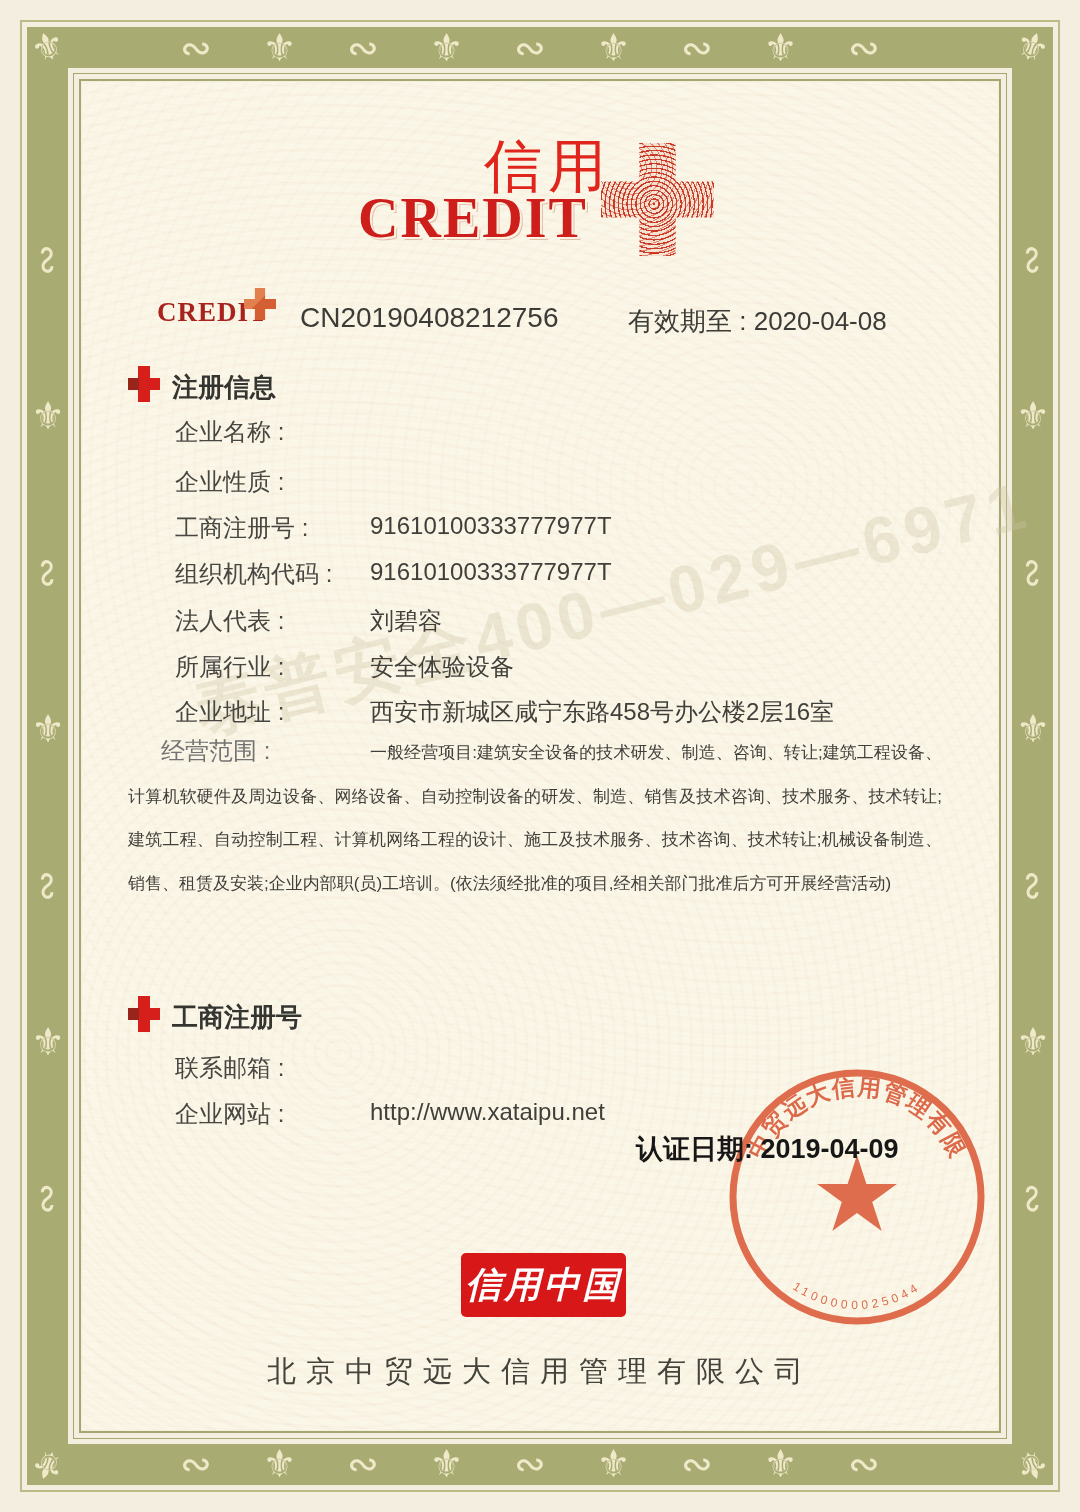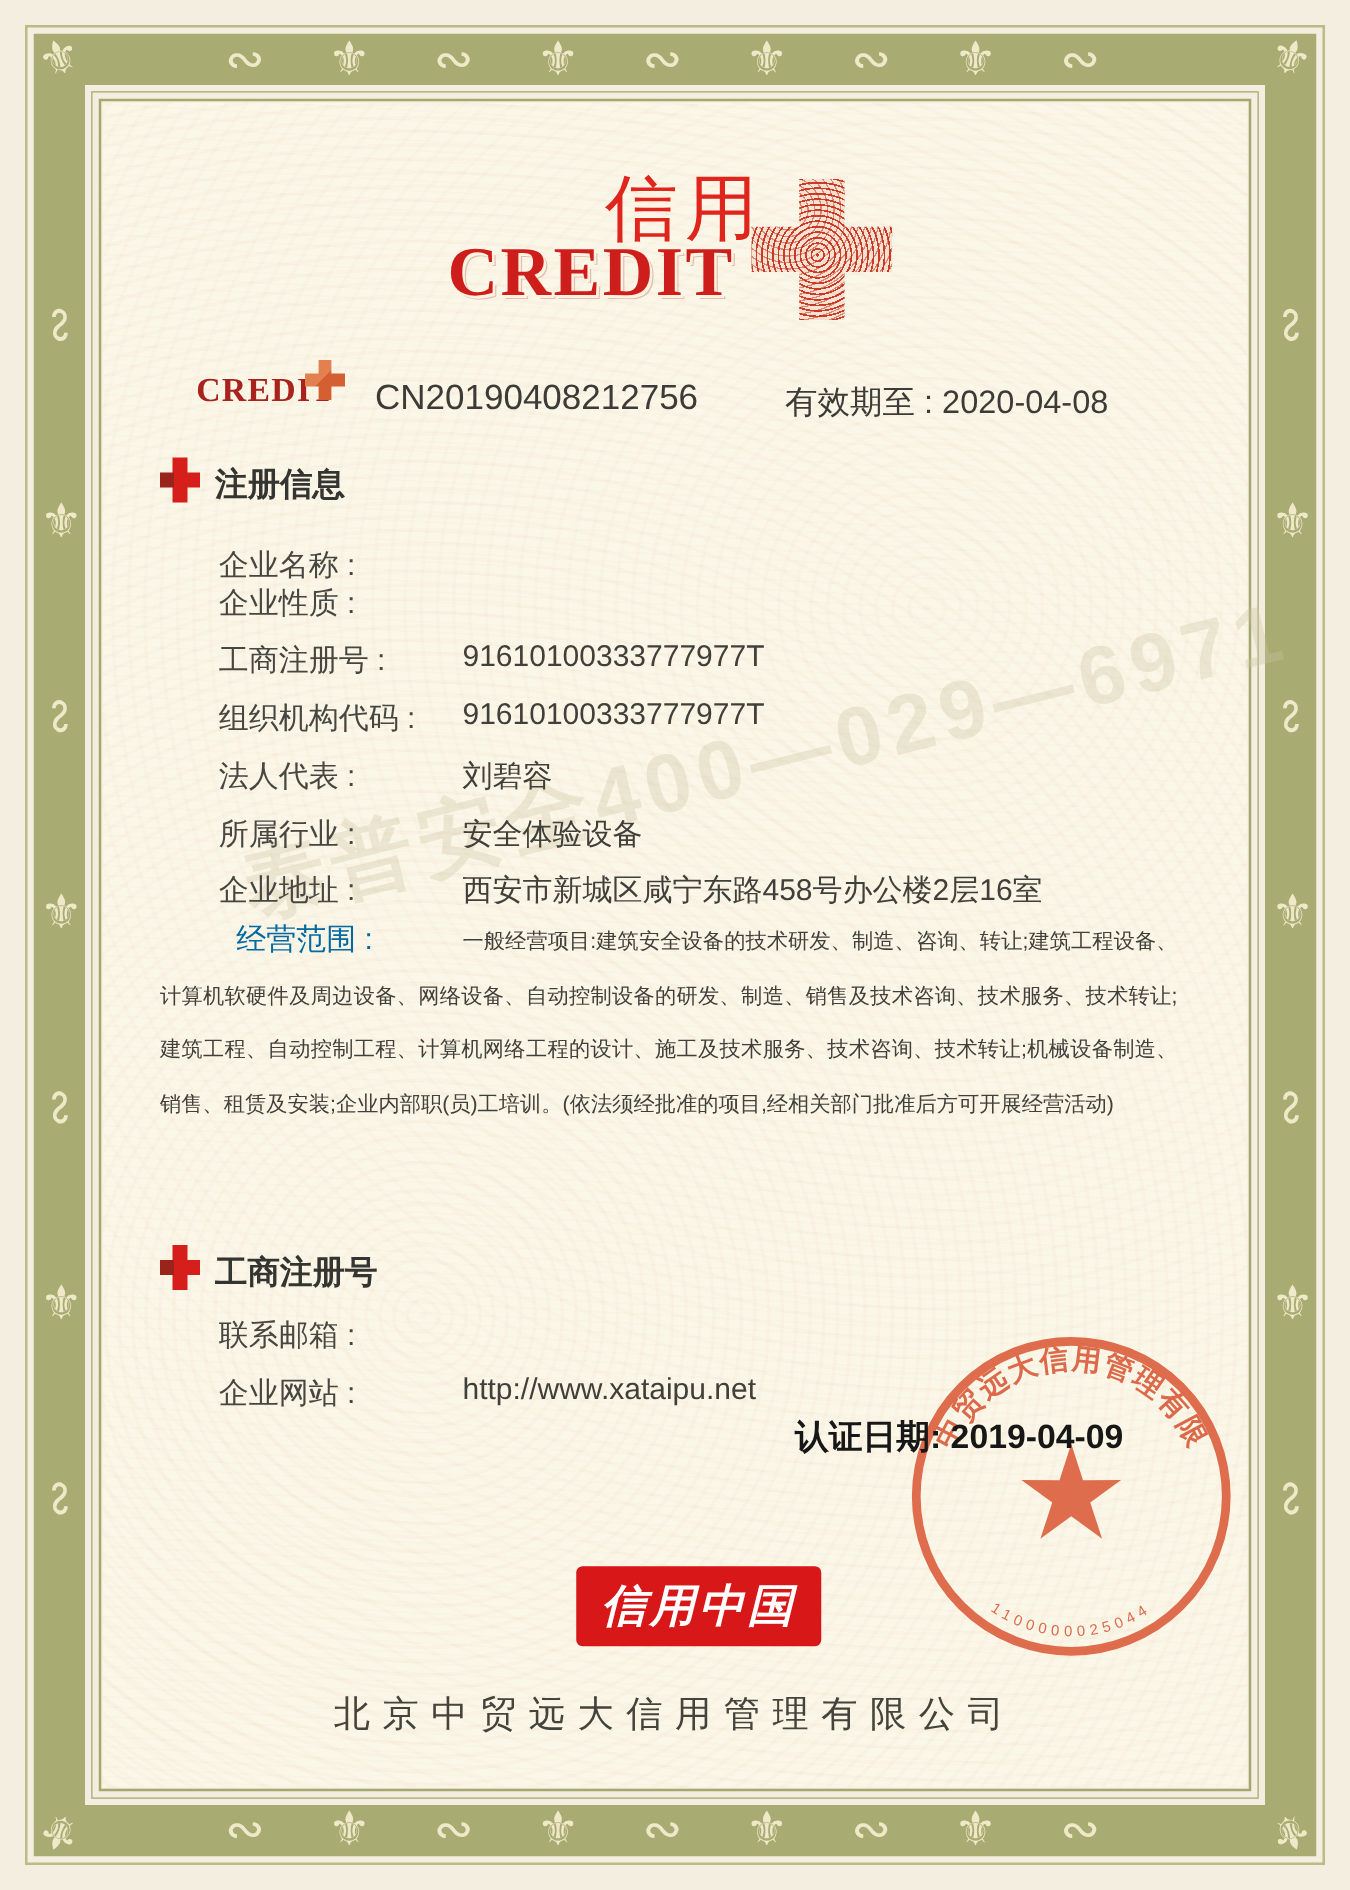--- a/index.html
+++ b/index.html
@@ -131,7 +131,7 @@
   <span class="sec-title">注册信息</span>
 </div>
 
-<div class="frow" style="top:436px">
+<div class="frow" style="top:416px">
   <span class="flabel">企业名称 :</span>
 </div>
 <div class="frow" style="top:466px">

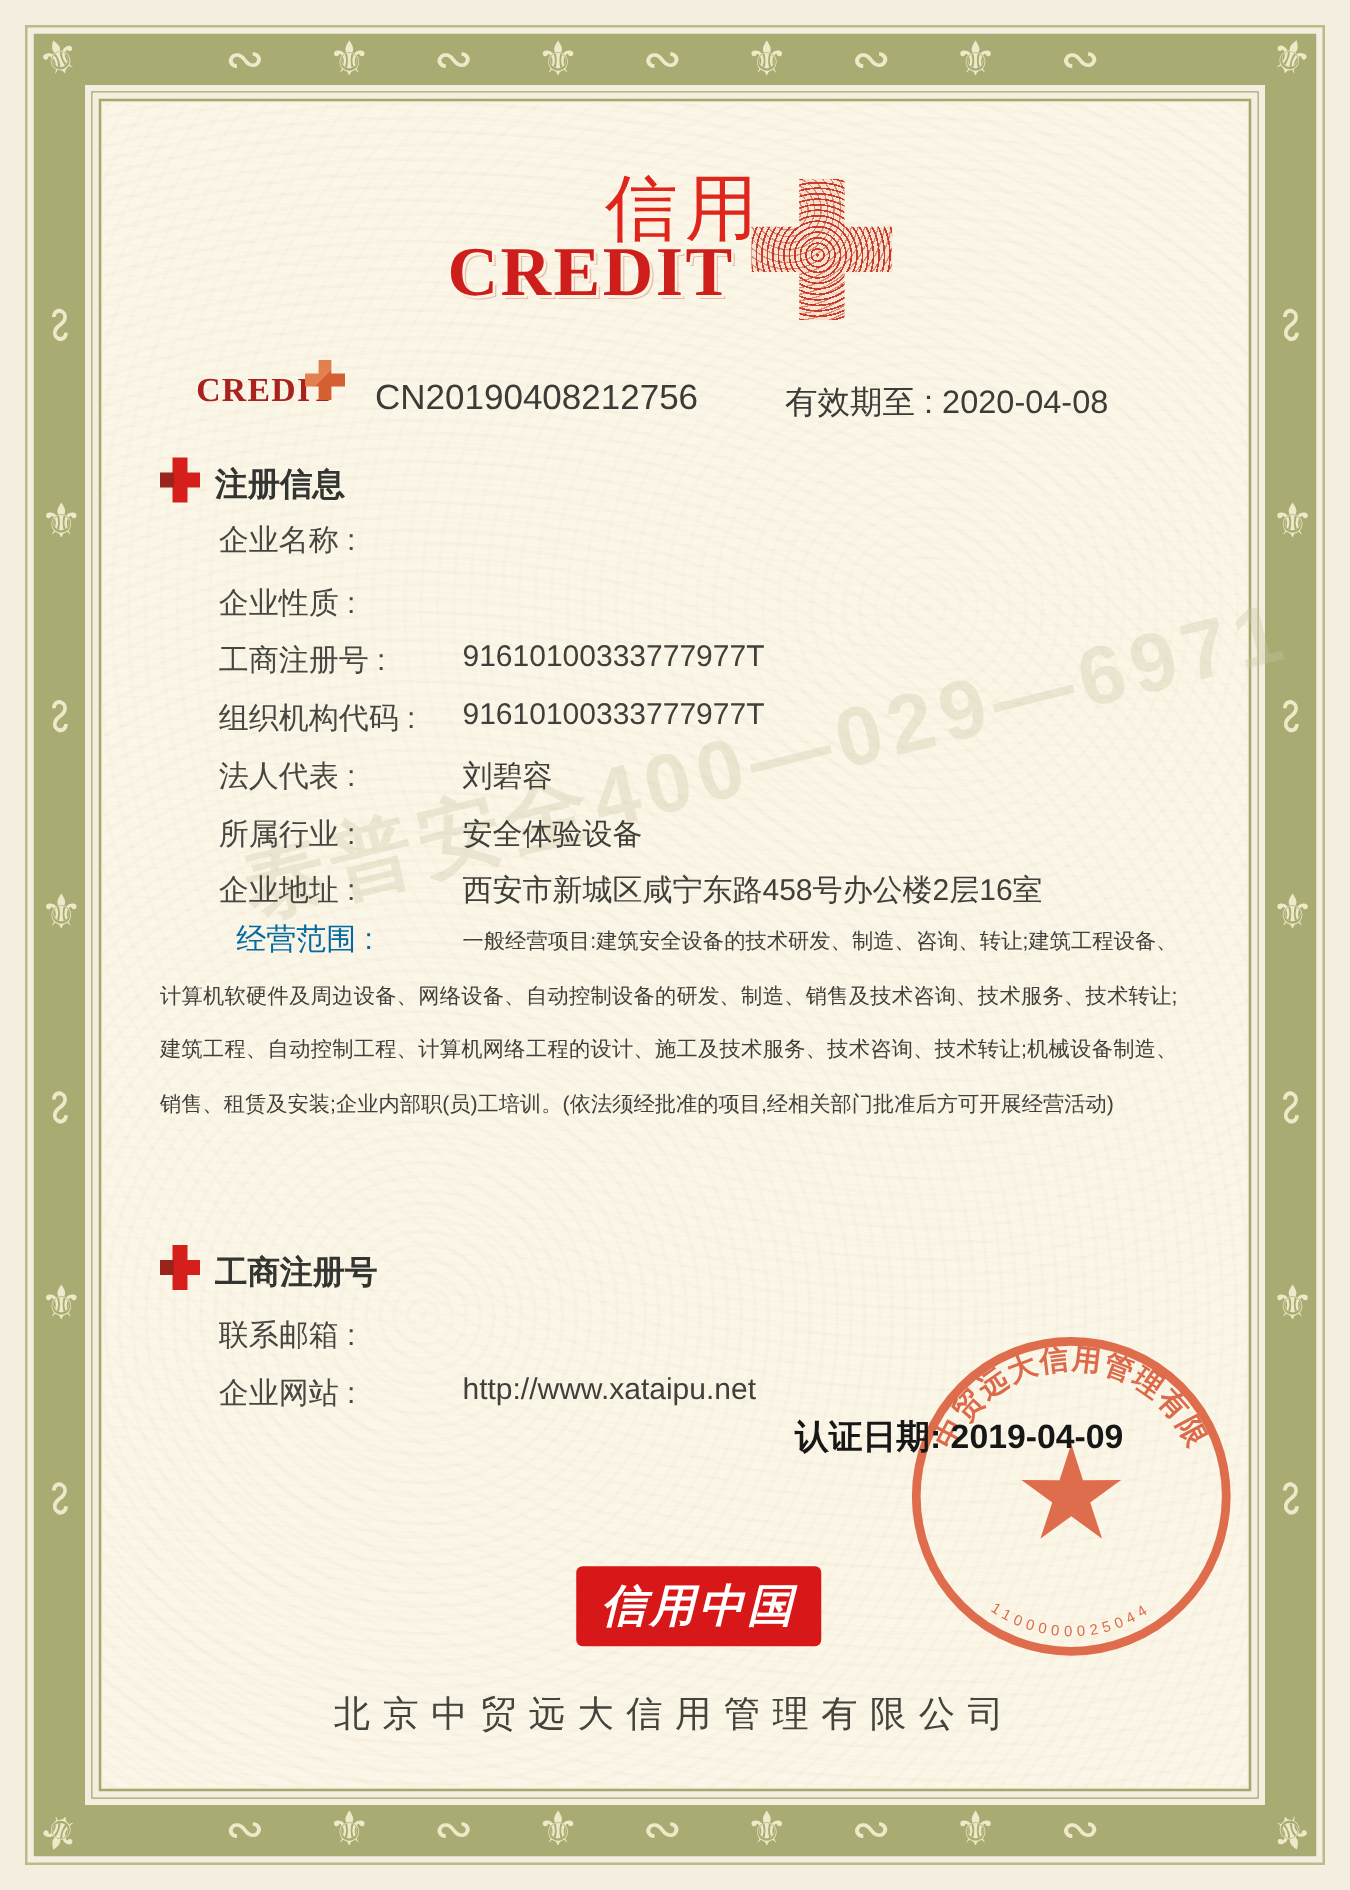--- a/index.html
+++ b/index.html
@@ -76,7 +76,7 @@
   .frow{position:absolute;left:0;width:100%;height:34px;z-index:2;}
   .flabel{position:absolute;left:175px;font-size:24px;color:#474641;white-space:nowrap;}
   .fvalue{position:absolute;left:370px;font-size:24px;color:#403f3a;white-space:nowrap;}
-  .scope-label{position:absolute;left:189px;top:735px;font-size:24px;color:#0369a1;z-index:2;}
+  .scope-label{position:absolute;left:161px;top:735px;font-size:24px;color:#737373;z-index:2;}
   .scope-text{
     position:absolute;left:128px;top:731px;width:814px;z-index:2;
     font-size:17px;line-height:43.5px;color:#403f3a;

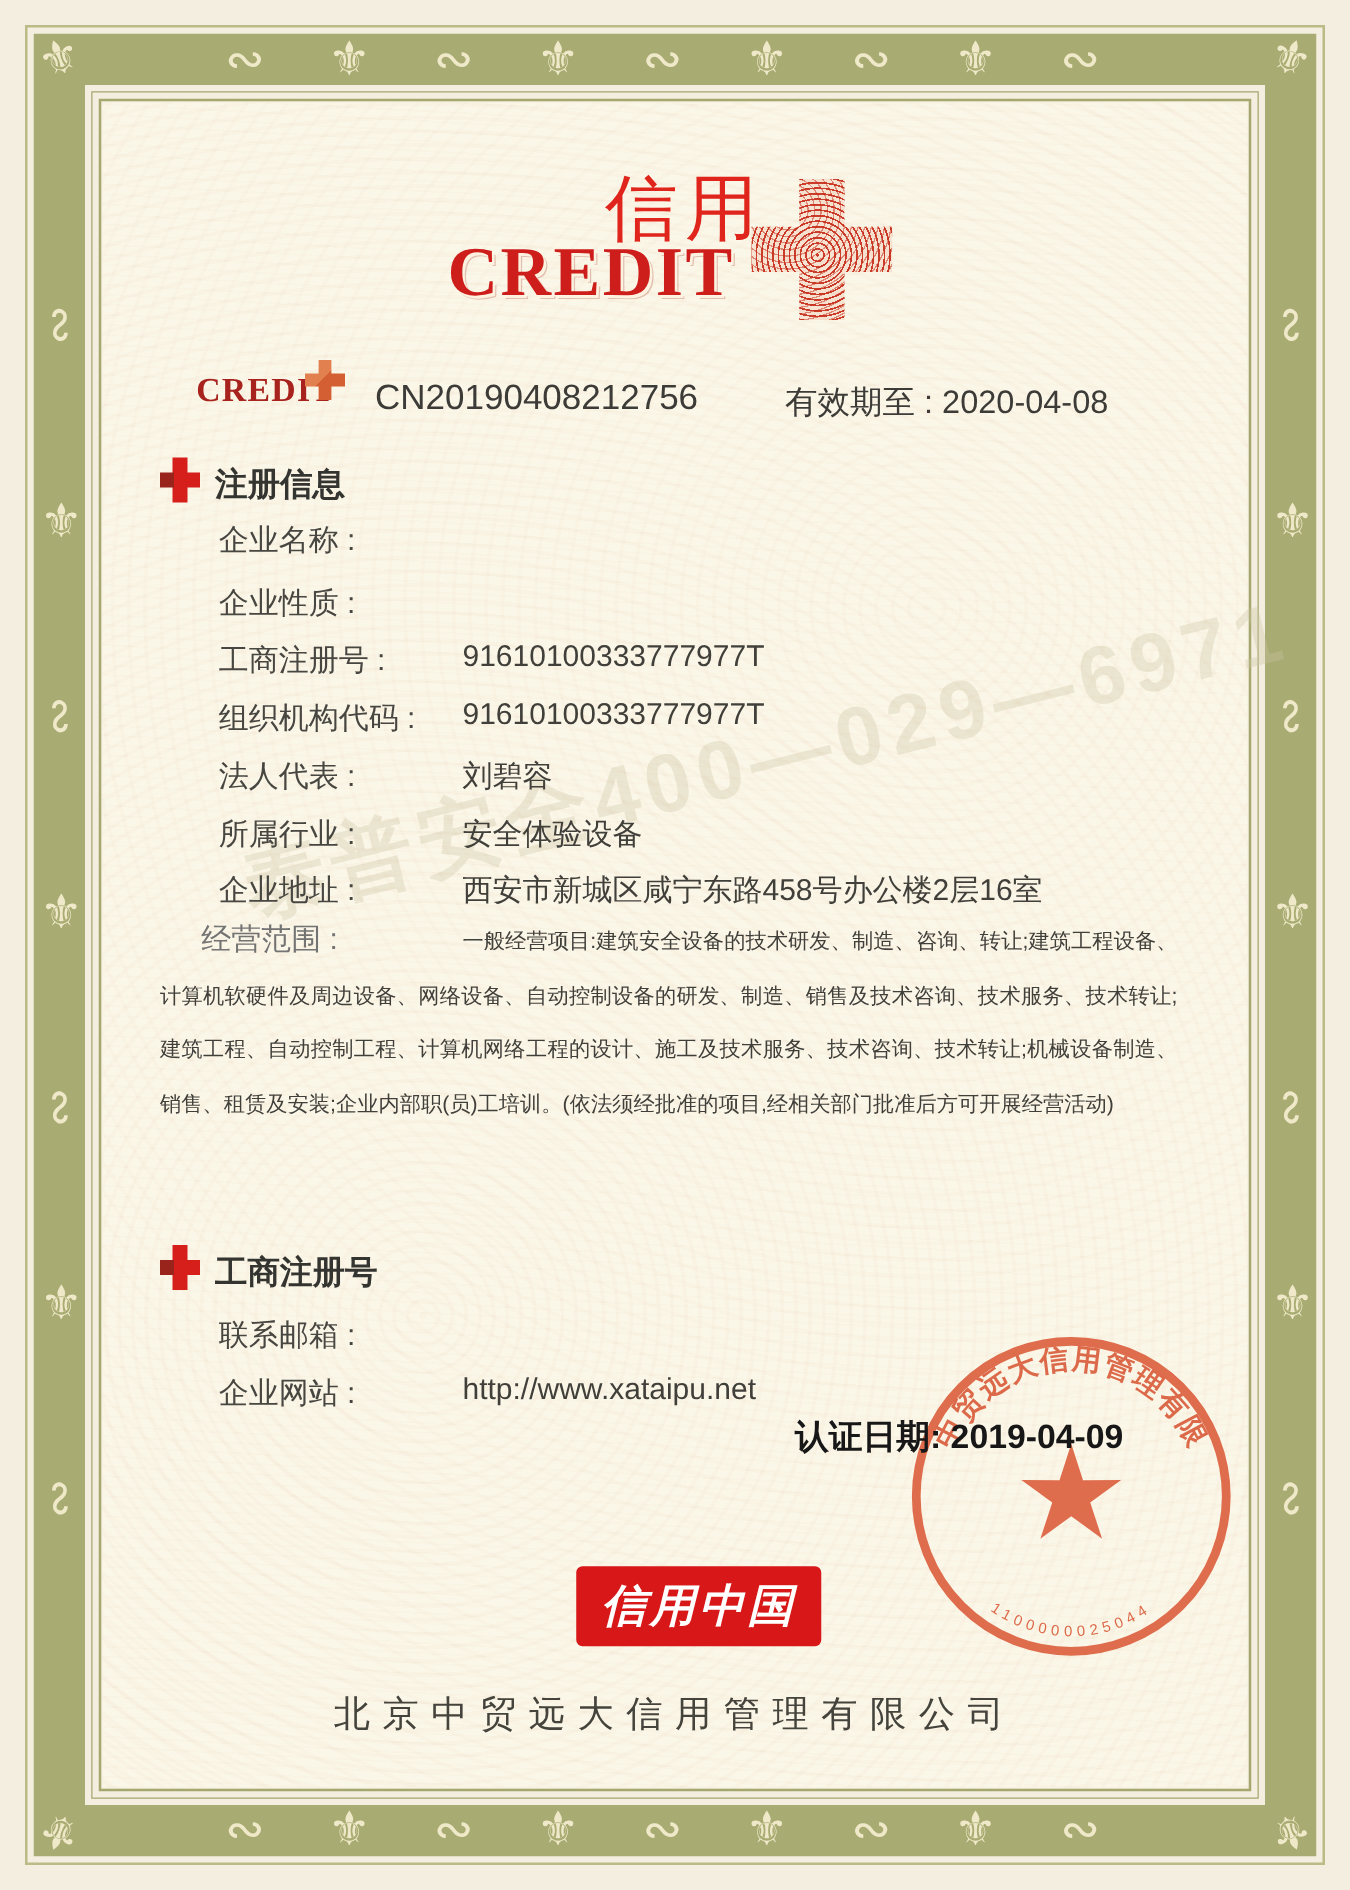--- a/index.html
+++ b/index.html
@@ -88,7 +88,7 @@
   .seal{position:absolute;left:722px;top:1062px;width:270px;height:270px;z-index:5;opacity:.9;}
   
   .cc-stamp{
-    position:absolute;left:461px;top:1253px;width:196px;height:64px;z-index:4;
+    position:absolute;left:461px;top:1253px;width:165px;height:64px;z-index:4;
     background:#d71718;border-radius:5px;
     display:flex;align-items:center;justify-content:center;
     color:#fff;font-size:36px;font-weight:bold;letter-spacing:3px;

